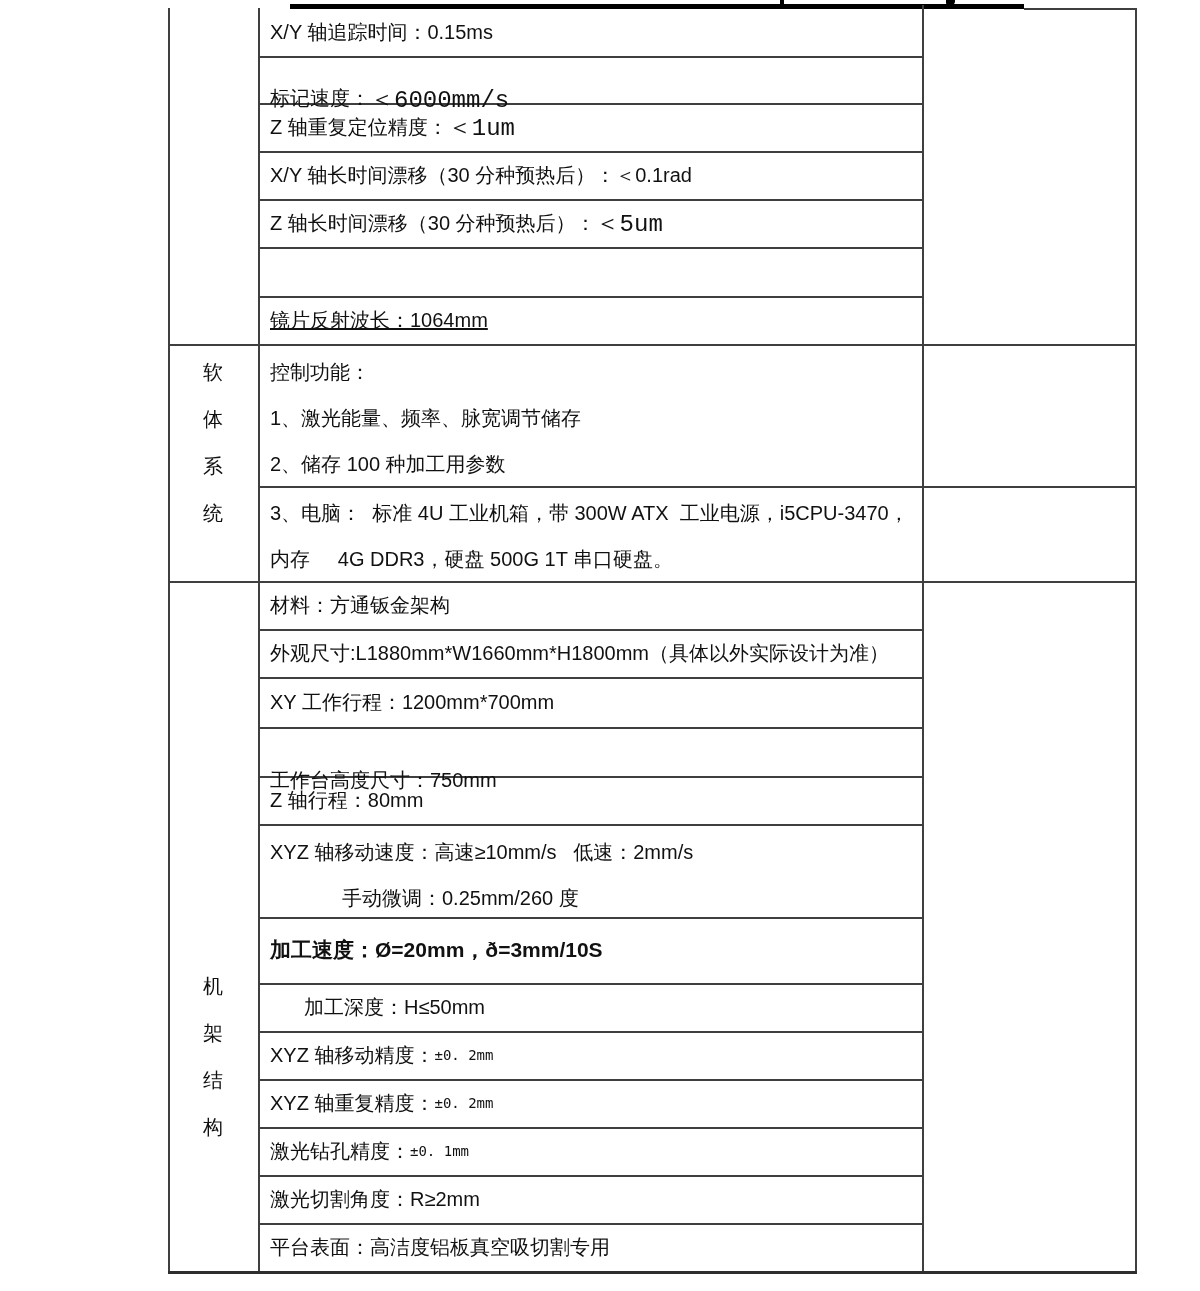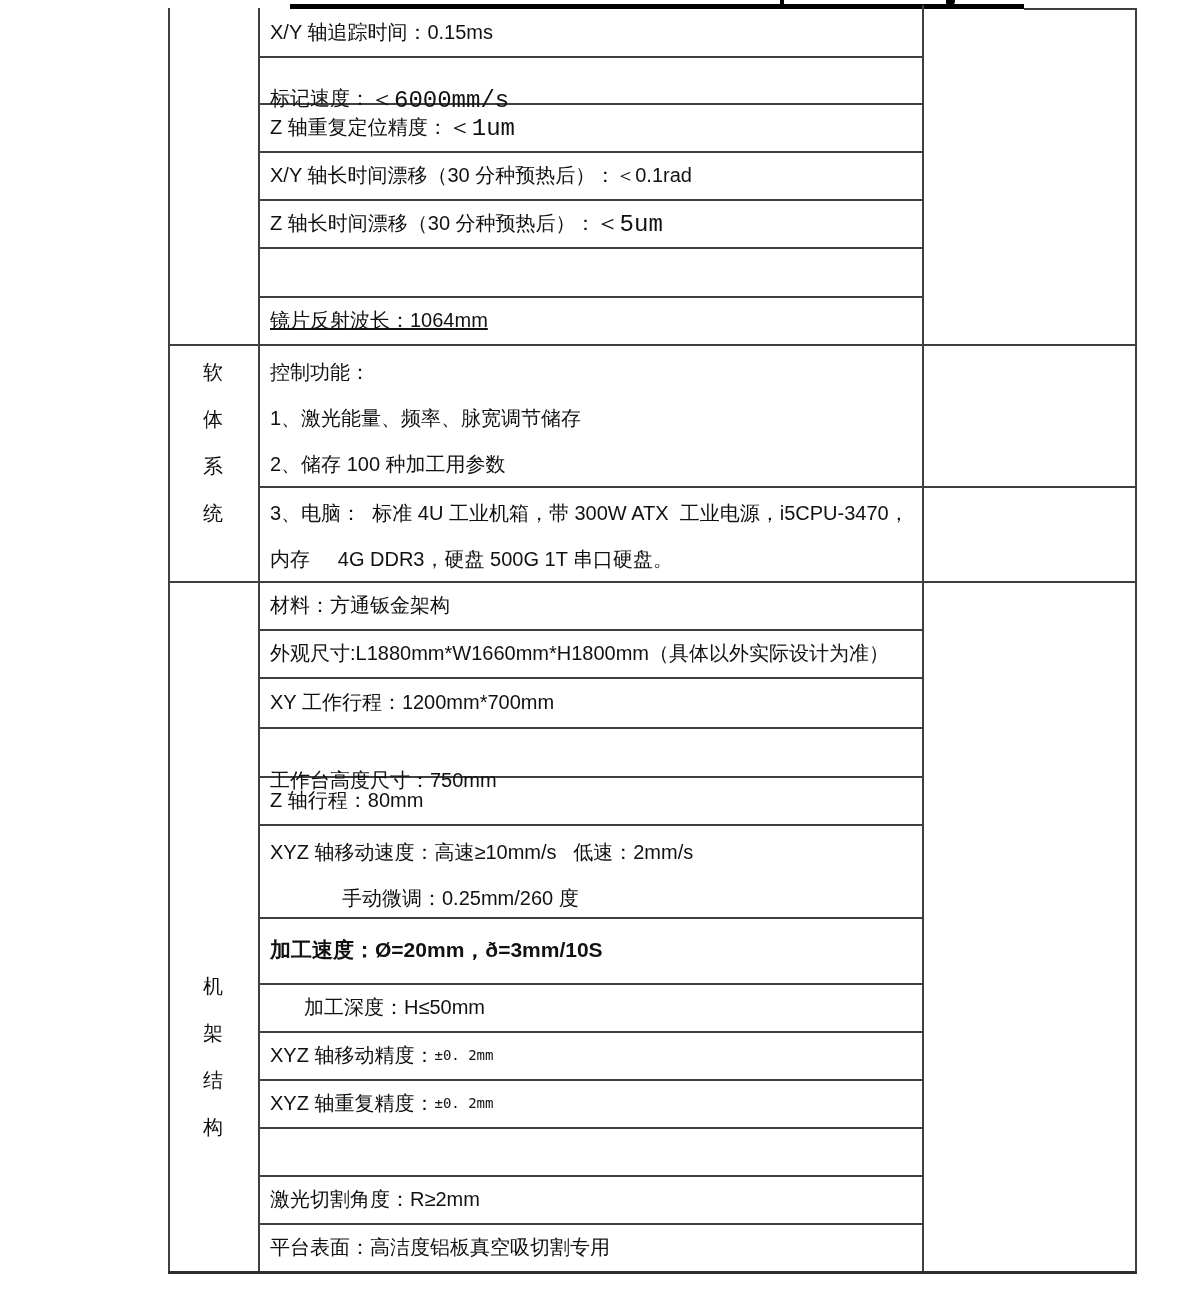--- a/index.html
+++ b/index.html
@@ -109,6 +109,7 @@
   <div class="row" style="top:983px;  height:48px;margin-left:34px;"><span>加工深度：H≤50mm</span></div>
   <div class="row" style="top:1031px; height:48px;"><span>XYZ 轴移动精度：</span><span class="v-mono">±0. 2mm</span></div>
   <div class="row" style="top:1079px; height:48px;"><span>XYZ 轴重复精度：</span><span class="v-mono">±0. 2mm</span></div>
+  <div class="row" style="top:1127px; height:48px;"><span>激光钻孔精度：</span><span class="v-mono">±0. 1mm</span></div>
   <div class="row" style="top:1175px; height:48px;"><span>激光切割角度：R≥2mm</span></div>
   <div class="row" style="top:1223px; height:49px;"><span>平台表面：高洁度铝板真空吸切割专用</span></div>
 

